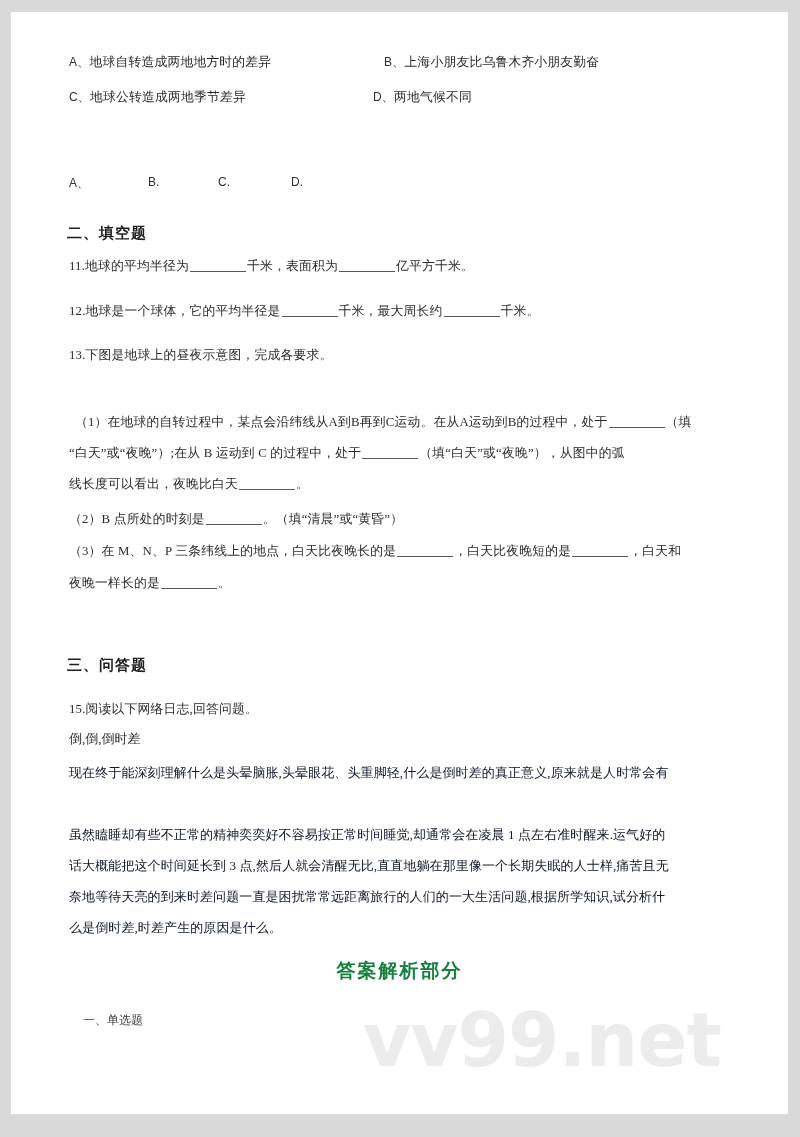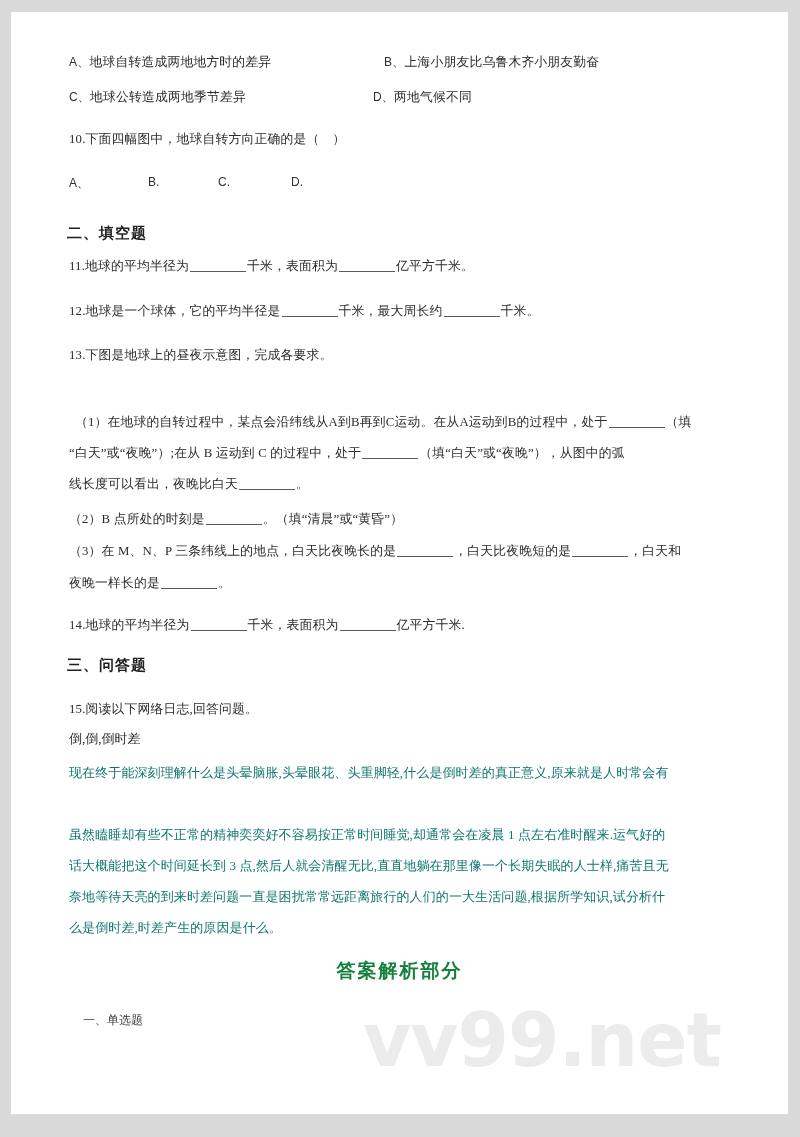--- a/index.html
+++ b/index.html
@@ -142,7 +142,6 @@
         <span class="choice-label">D、</span><span>两地气候不同</span>
       </div>
 
-      <div class="ln qtext" style="left:58px; top:119px;">10.下面四幅图中，地球自转方向正确的是（　）</div>
       <div class="ln choice-label" style="left:58px; top:163px;">A、</div>
       <div class="ln choice-label" style="left:137px; top:163px;">B.</div>
       <div class="ln choice-label" style="left:207px; top:163px;">C.</div>

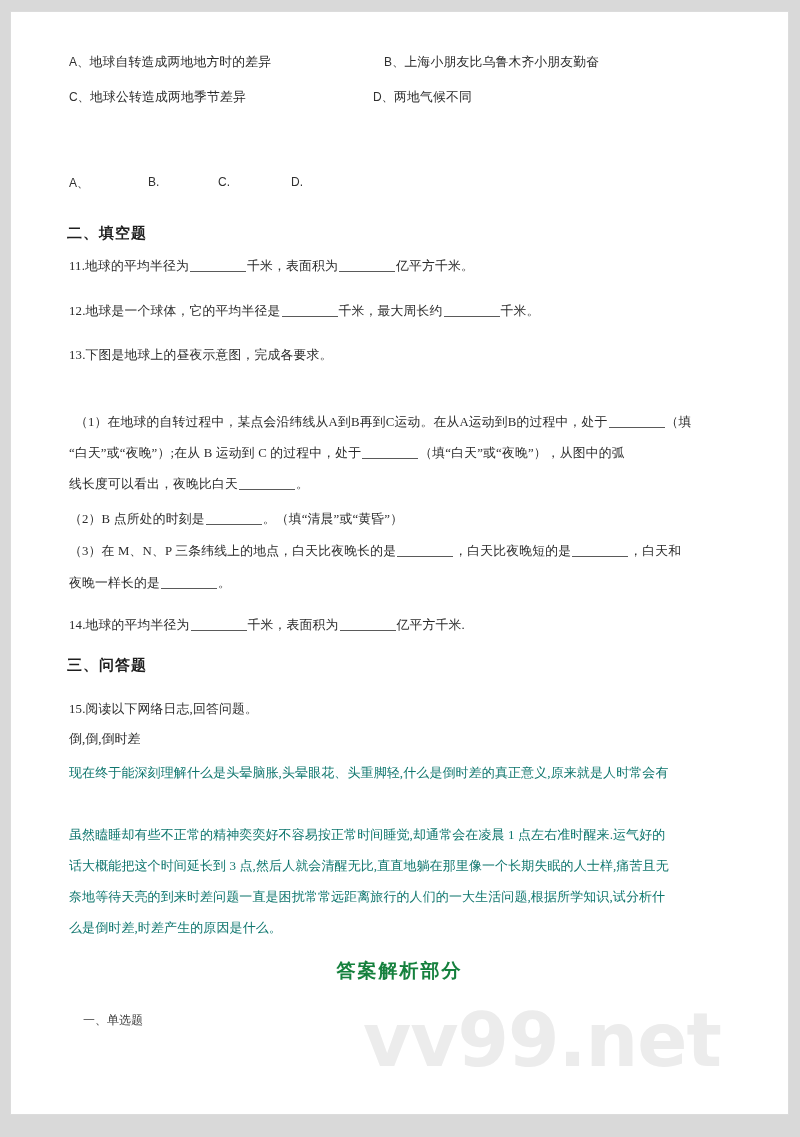--- a/index.html
+++ b/index.html
@@ -180,9 +180,6 @@
         <span>夜晚一样长的是</span><span class="blank"></span><span>。</span>
       </div>
 
-      <div class="ln qtext" style="left:58px; top:605px;">
-        <span>14.地球的平均半径为</span><span class="blank"></span><span>千米，表面积为</span><span class="blank"></span><span>亿平方千米.</span>
-      </div>
 
       <div class="sec-head" style="left:56px; top:644px;">三、问答题</div>
 

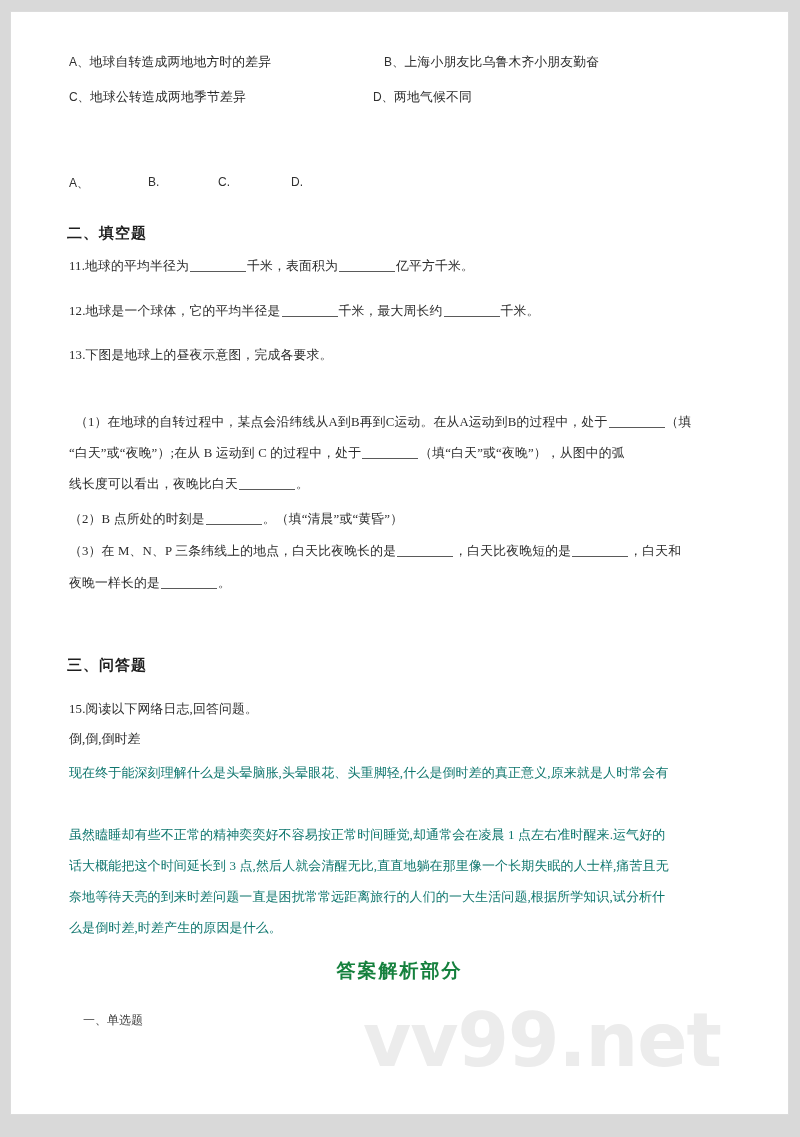--- a/index.html
+++ b/index.html
@@ -107,7 +107,7 @@
     position: absolute;
     font-family: "Liberation Serif", "DejaVu Serif", serif;
     font-size: 13px;
-    color: #0f766e;
+    color: #0f172a;
     white-space: nowrap;
     letter-spacing: 0.1px;
   }

